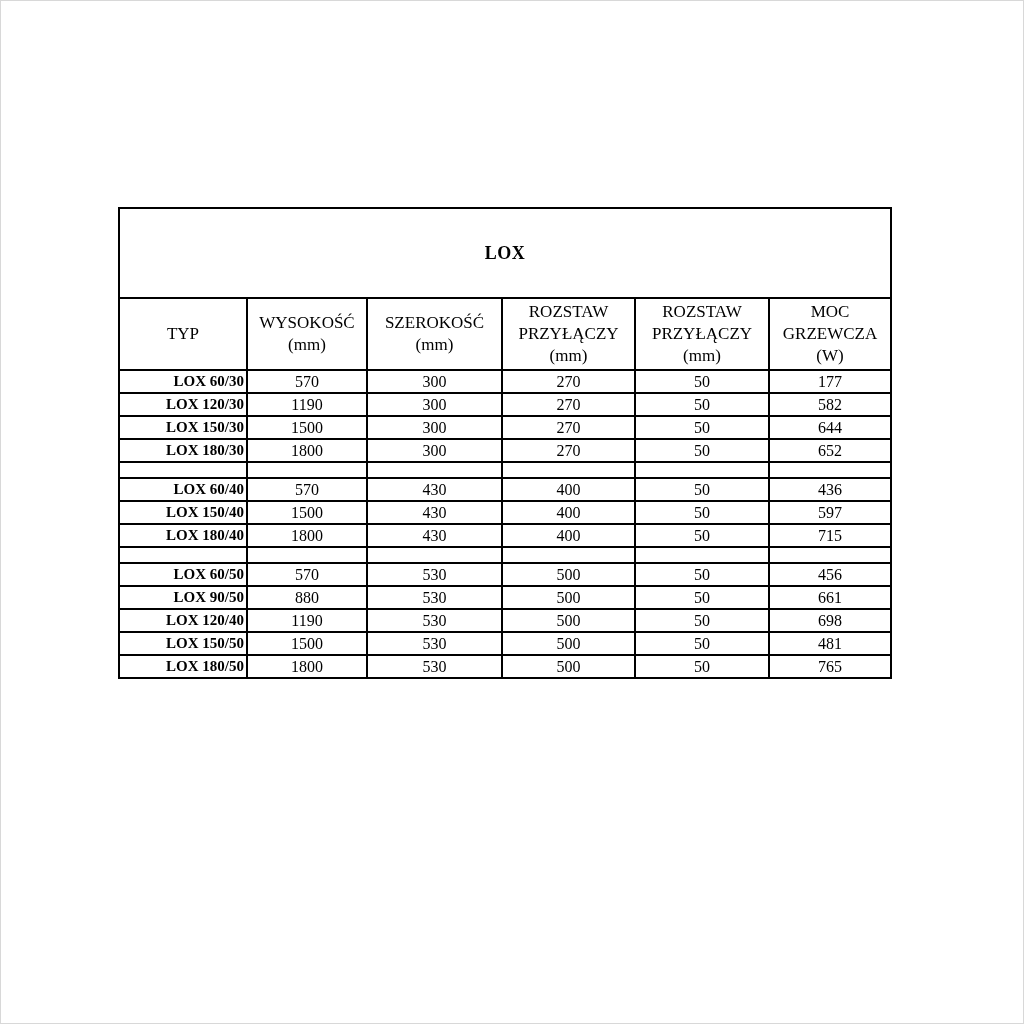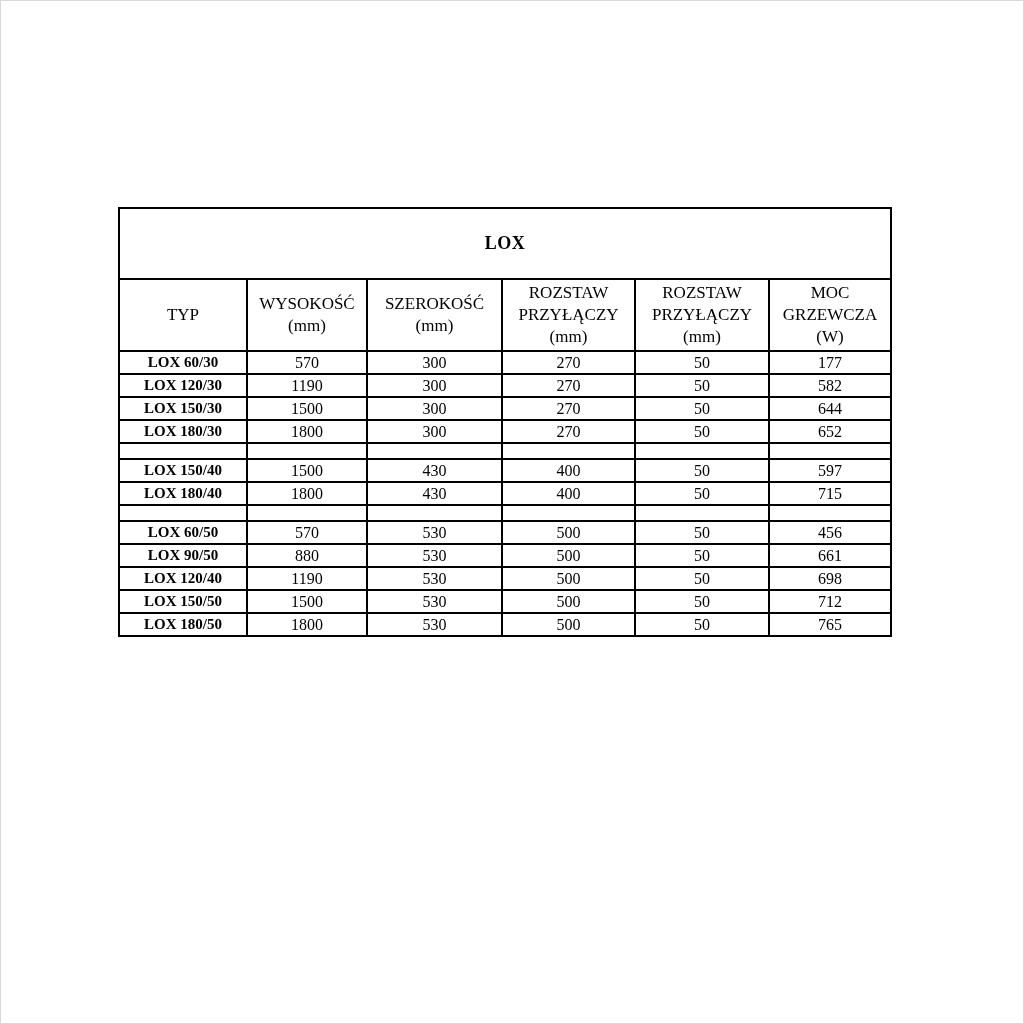--- a/index.html
+++ b/index.html
@@ -36,7 +36,7 @@
     overflow: hidden;
   }
   tr.title-row td {
-    height: 71px;
+    height: 90px;
     text-align: center;
     vertical-align: middle;
     font-weight: bold;

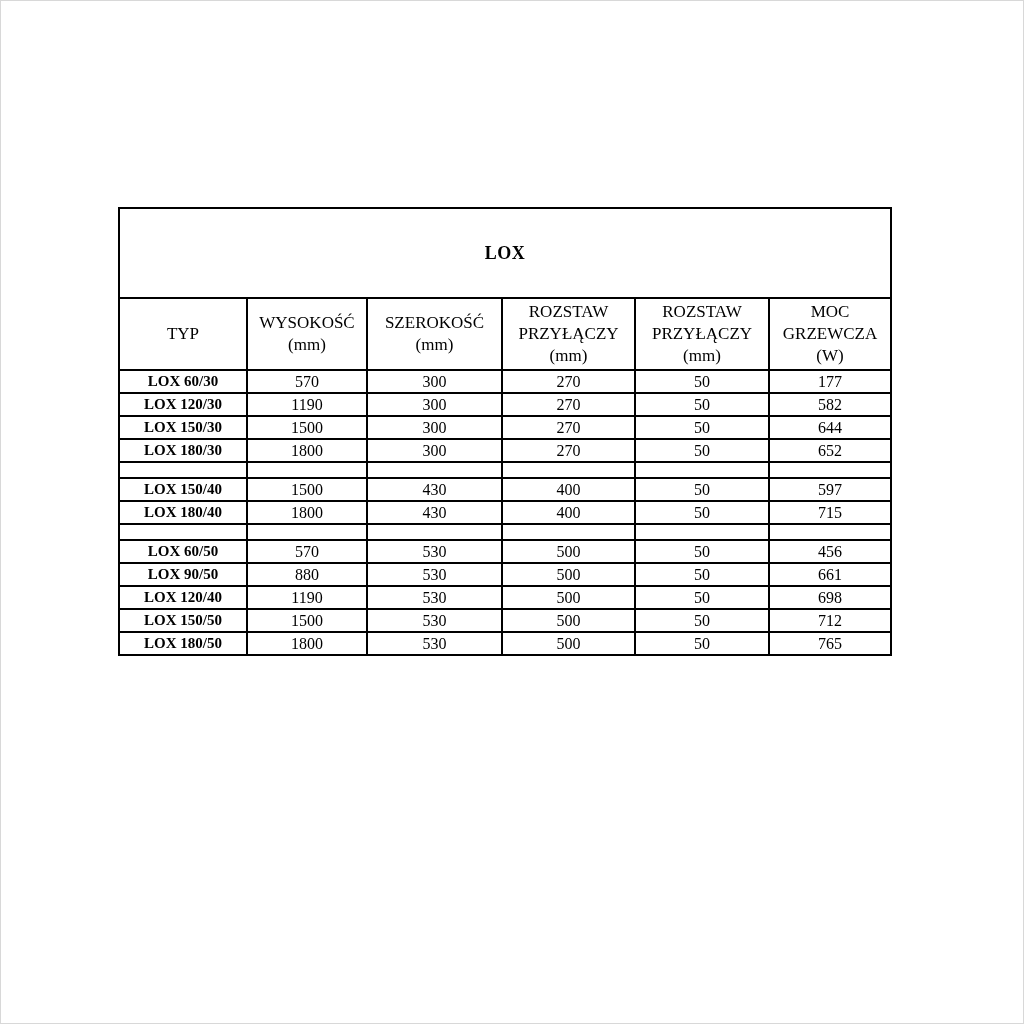--- a/index.html
+++ b/index.html
@@ -60,7 +60,7 @@
     padding: 1px 2px;
   }
   tr.data-row td.type-cell {
-    text-align: center;
+    text-align: right;
     font-weight: bold;
     font-size: 15px;
   }

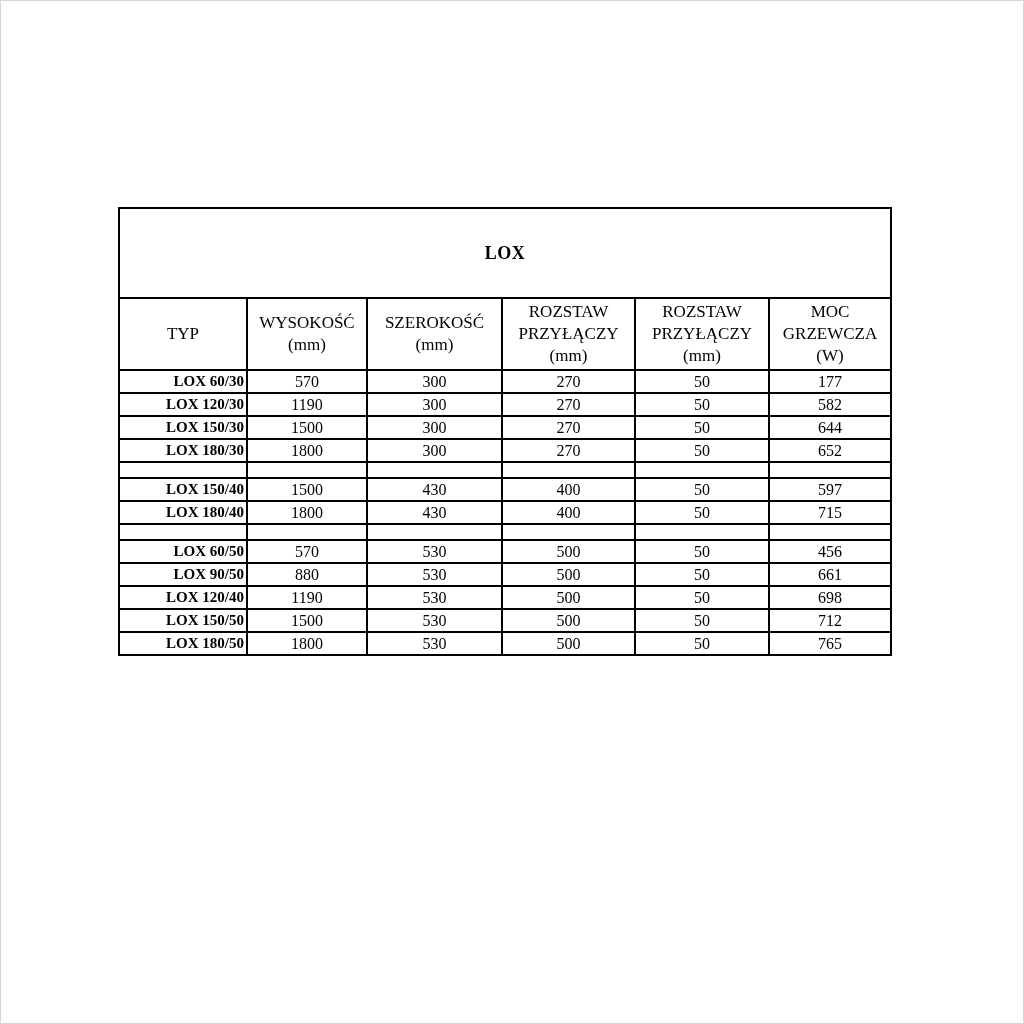--- a/index.html
+++ b/index.html
@@ -144,6 +144,14 @@
         <td></td>
       </tr>
       <tr class="data-row">
+        <td class="type-cell">LOX 60/40</td>
+        <td>570</td>
+        <td>430</td>
+        <td>400</td>
+        <td>50</td>
+        <td>436</td>
+      </tr>
+      <tr class="data-row">
         <td class="type-cell">LOX 150/40</td>
         <td>1500</td>
         <td>430</td>

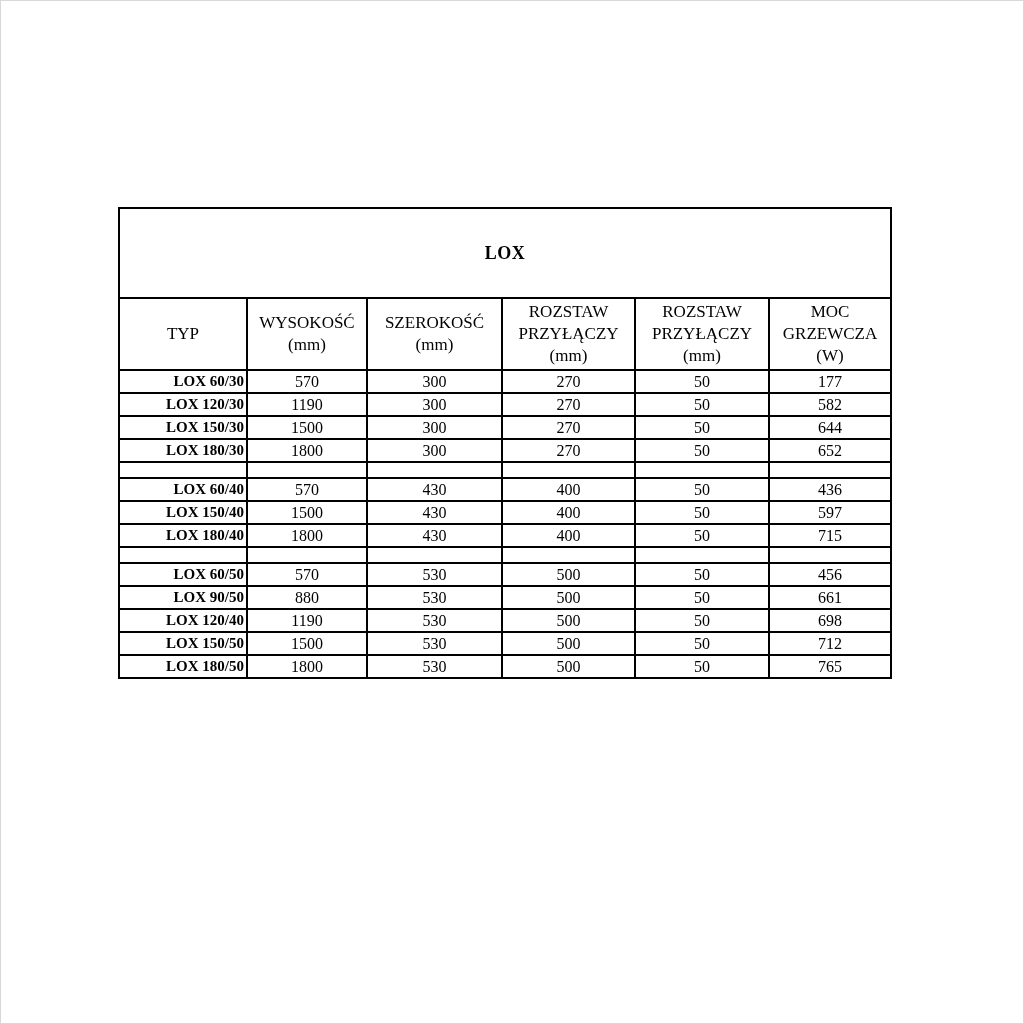--- a/index.html
+++ b/index.html
@@ -205,7 +205,7 @@
         <td>530</td>
         <td>500</td>
         <td>50</td>
-        <td>712</td>
+        <td>481</td>
       </tr>
       <tr class="data-row">
         <td class="type-cell">LOX 180/50</td>

